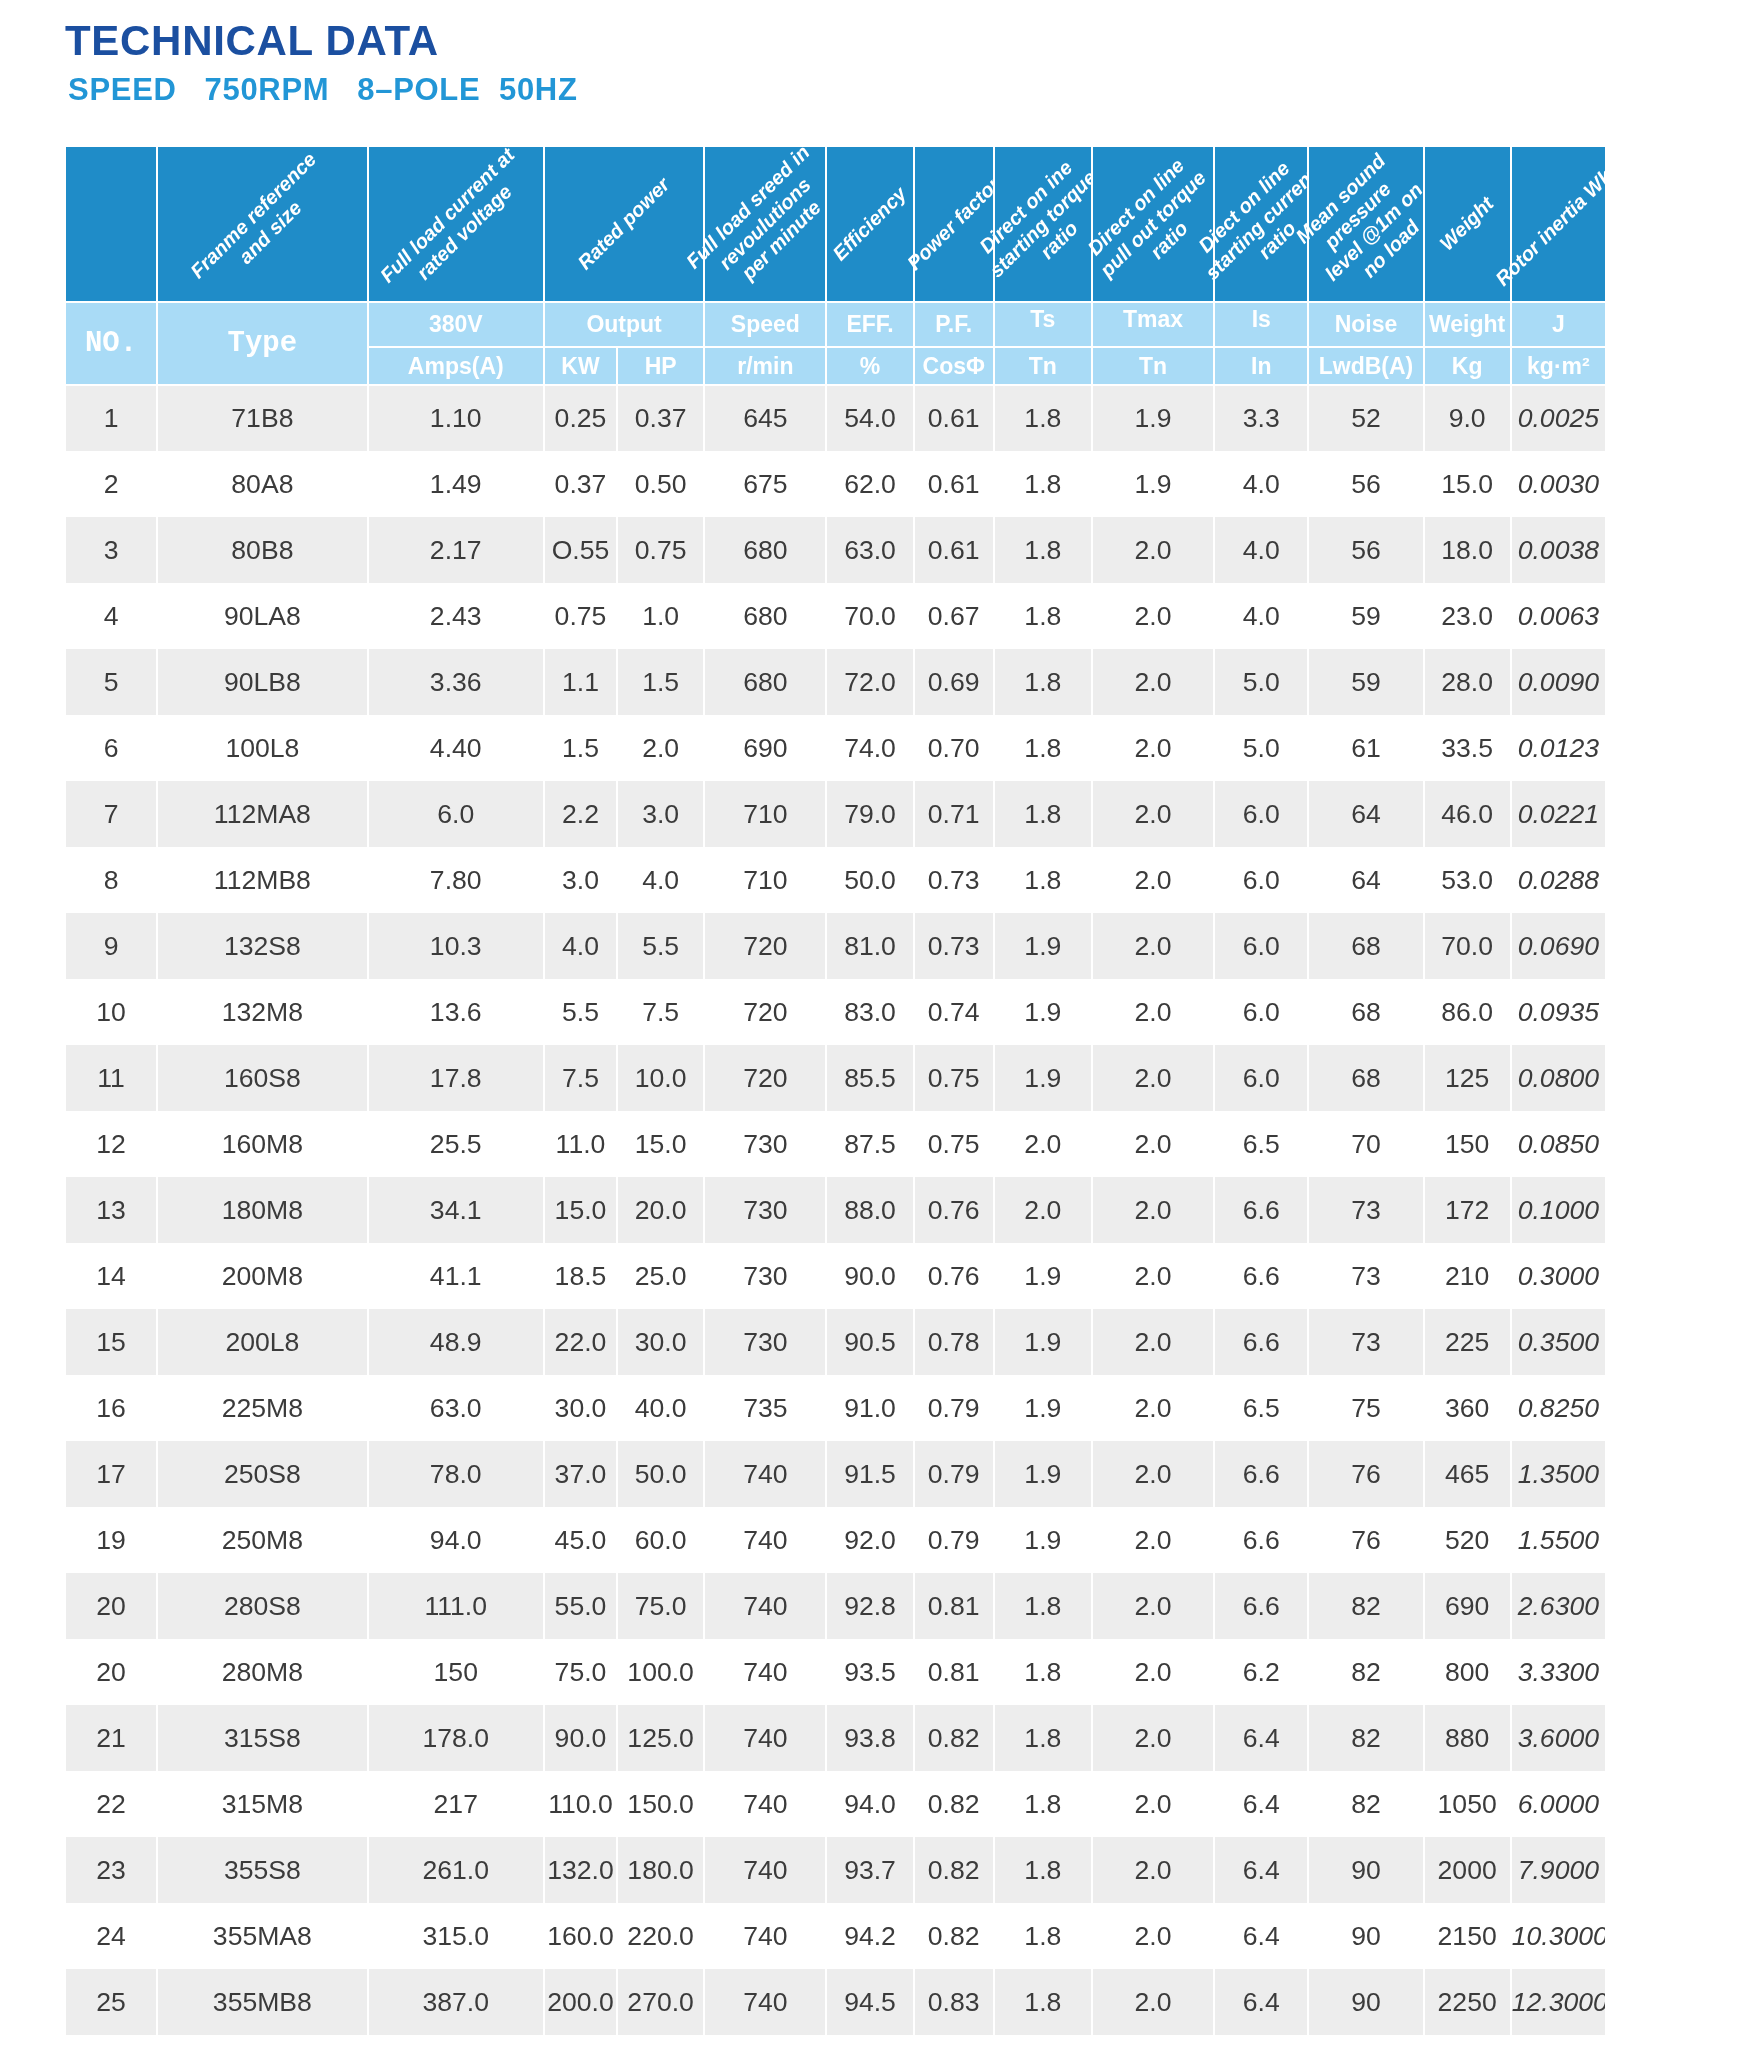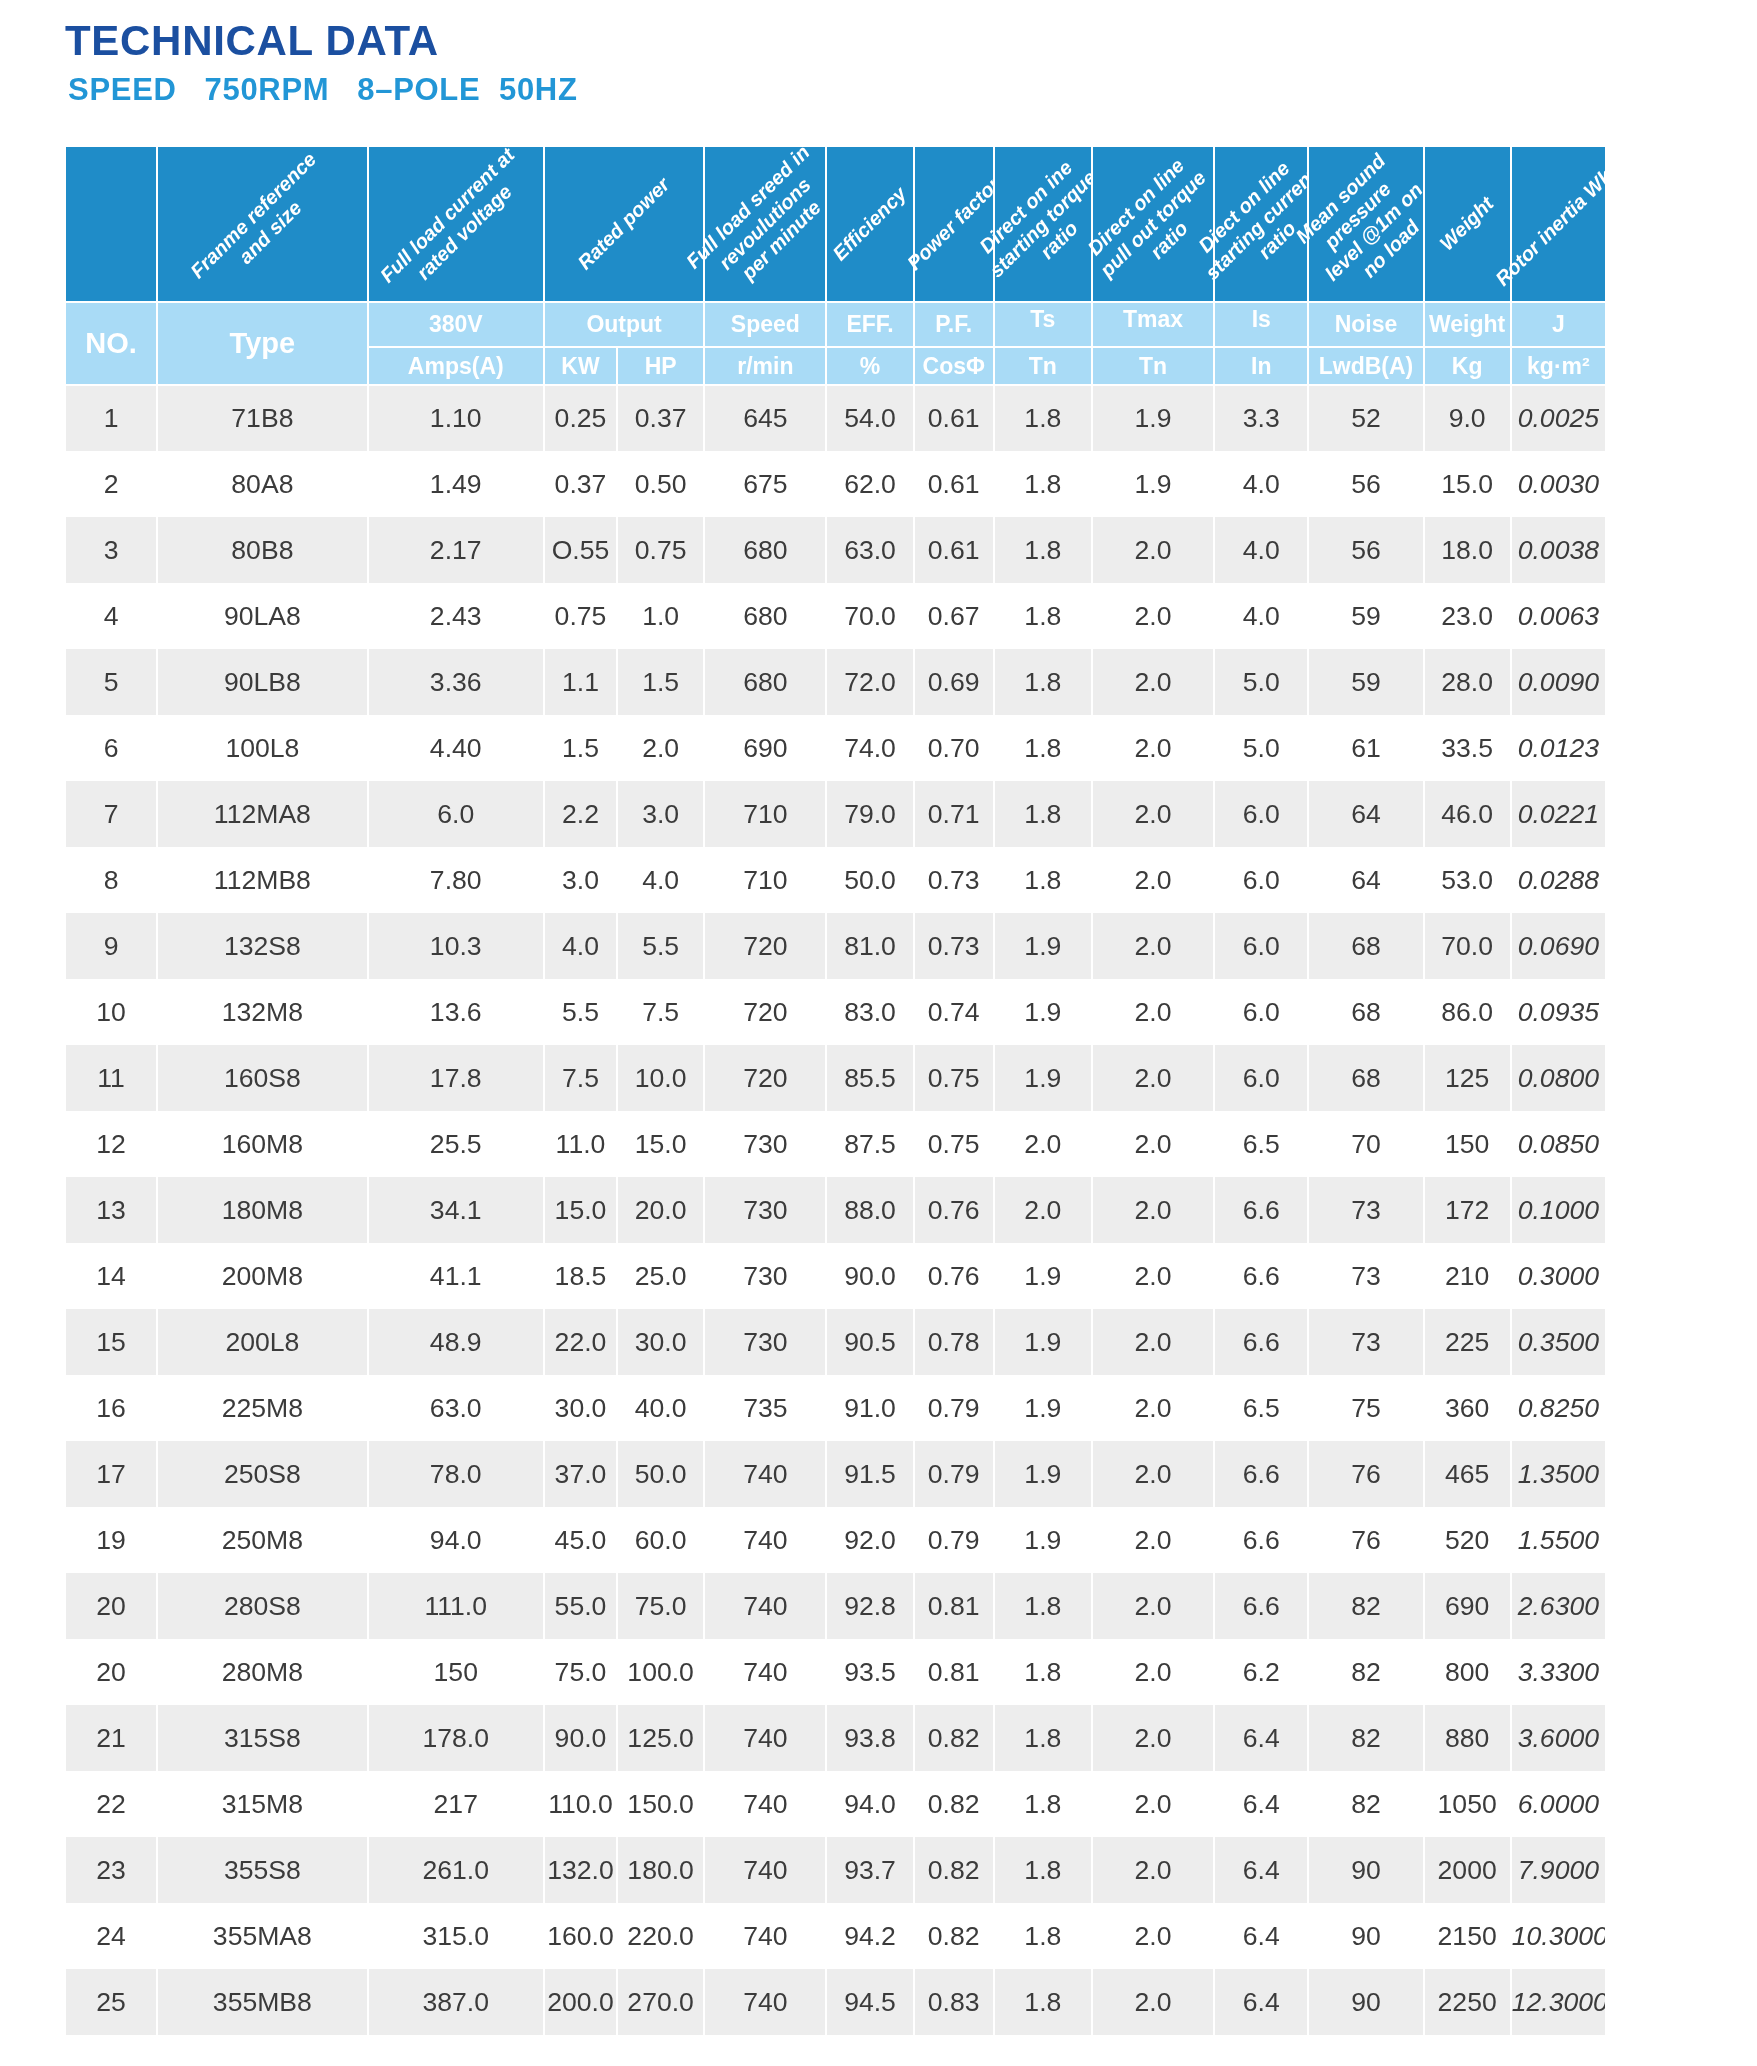--- a/index.html
+++ b/index.html
@@ -59,7 +59,7 @@
   tr.subtop th{height:45px;}
   tr.subbot td{height:38px;}
   tr.subtop th:last-child, tr.subbot td:last-child{border-right:none;}
-  tr.subtop th.span-cell{font-size:29px;}
+  tr.subtop th.span-cell{font-size:29px;font-family:Liberation Mono, monospace;}
   
   tr.subtop th:nth-child(8),
   tr.subtop th:nth-child(9),

